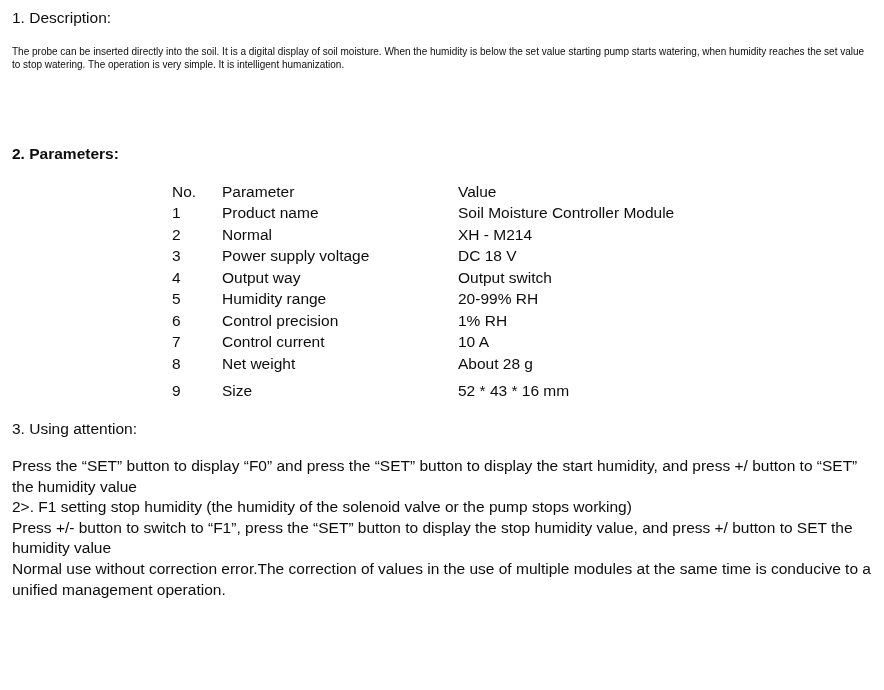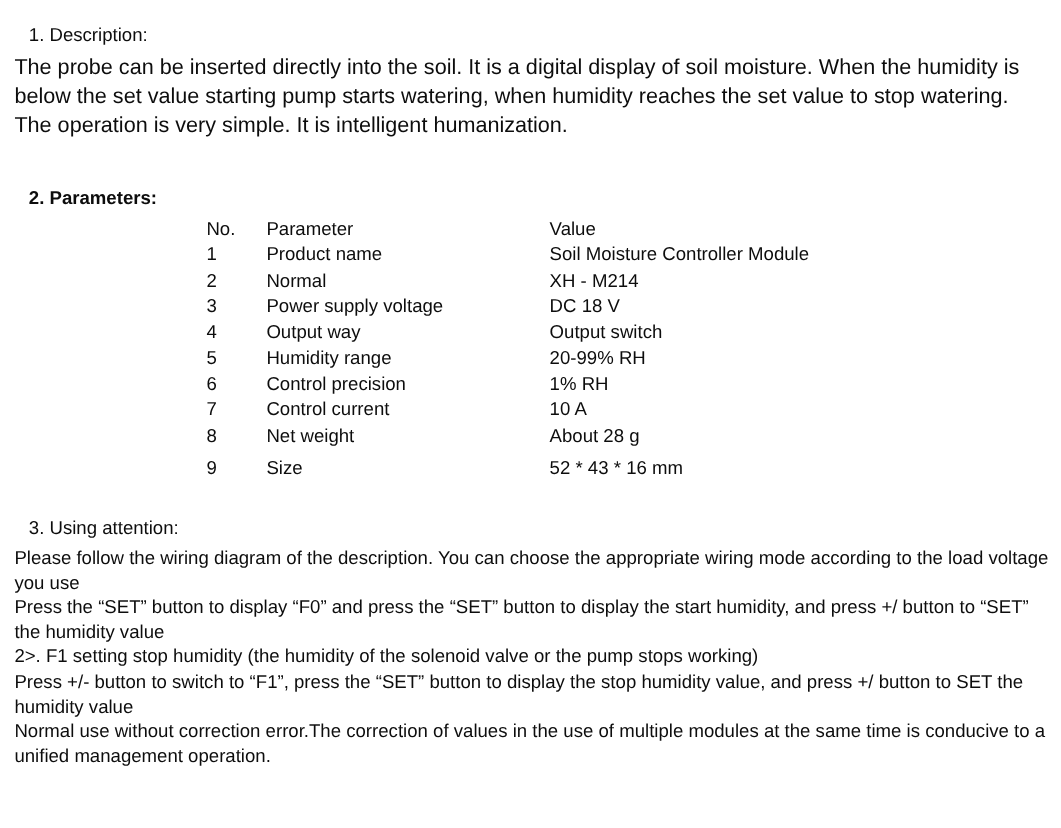--- a/index.html
+++ b/index.html
@@ -24,7 +24,7 @@
     box-sizing: border-box;
   }
   .section-heading {
-    margin: 12px;
+    margin: 0;
     font-weight: normal;
     font-size: 15.5px;
   }

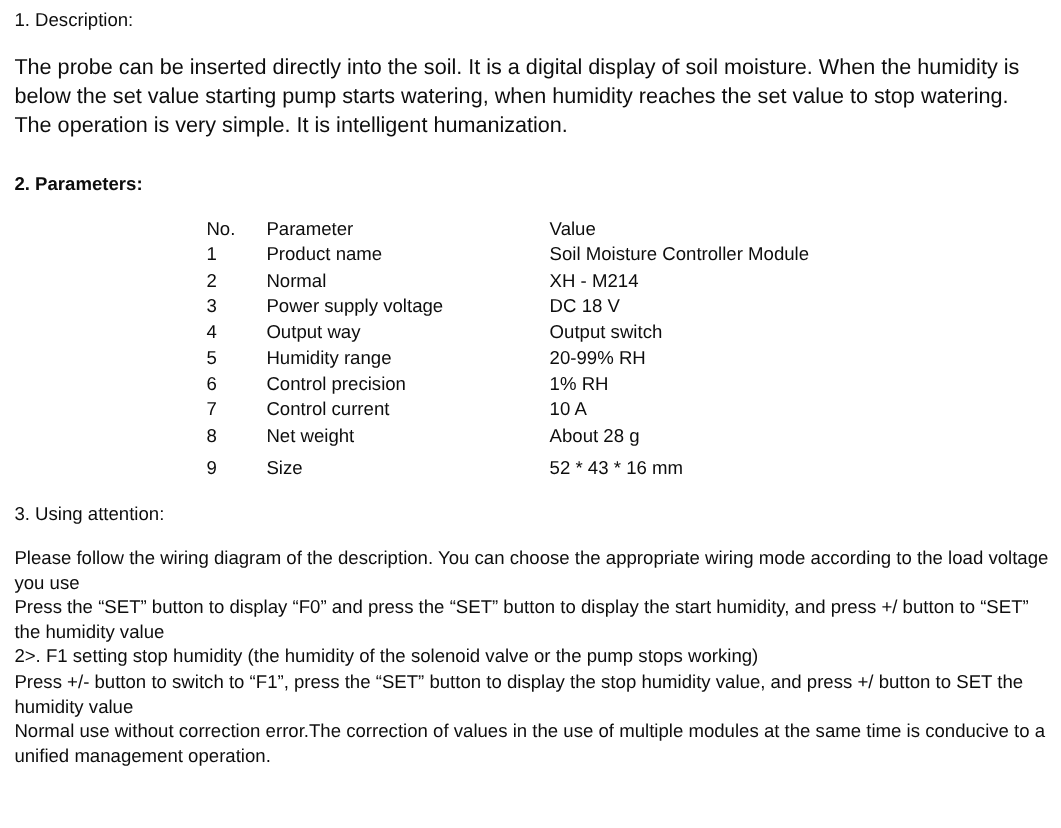--- a/index.html
+++ b/index.html
@@ -30,7 +30,7 @@
   }
   .para {
     margin: 0;
-    font-size: 18px;
+    font-size: 10px;
   }
   
   .s1-heading {

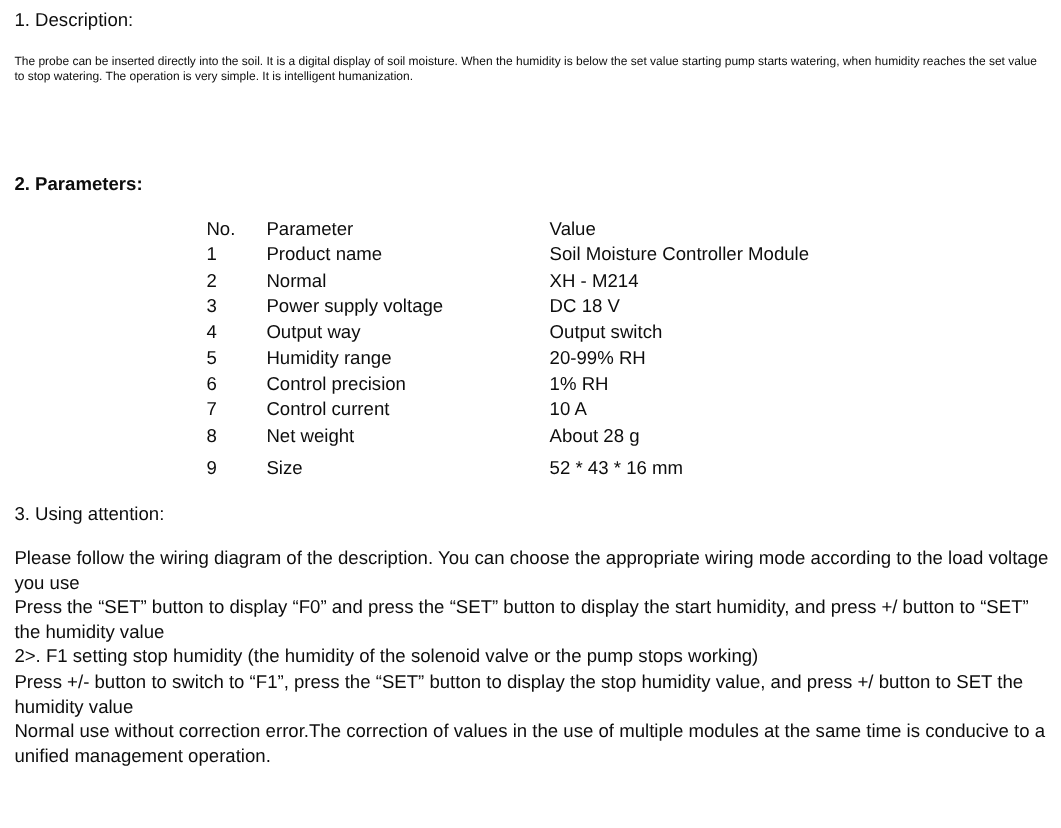--- a/index.html
+++ b/index.html
@@ -161,7 +161,6 @@
   <div class="section-heading s3-heading">3. Using attention:</div>
 
   <div class="s3-body">
-    <p>Please follow the wiring diagram of the description. You can choose the appropriate wiring mode according to the load voltage you use</p>
     <p>Press the “SET” button to display “F0” and press the “SET” button to display the start humidity, and press +/ button to “SET” the humidity value</p>
     <p>2&gt;. F1 setting stop humidity (the humidity of the solenoid valve or the pump stops working)</p>
     <p>Press +/- button to switch to “F1”, press the “SET”  button to display the stop humidity value, and press +/ button to SET the humidity value</p>

